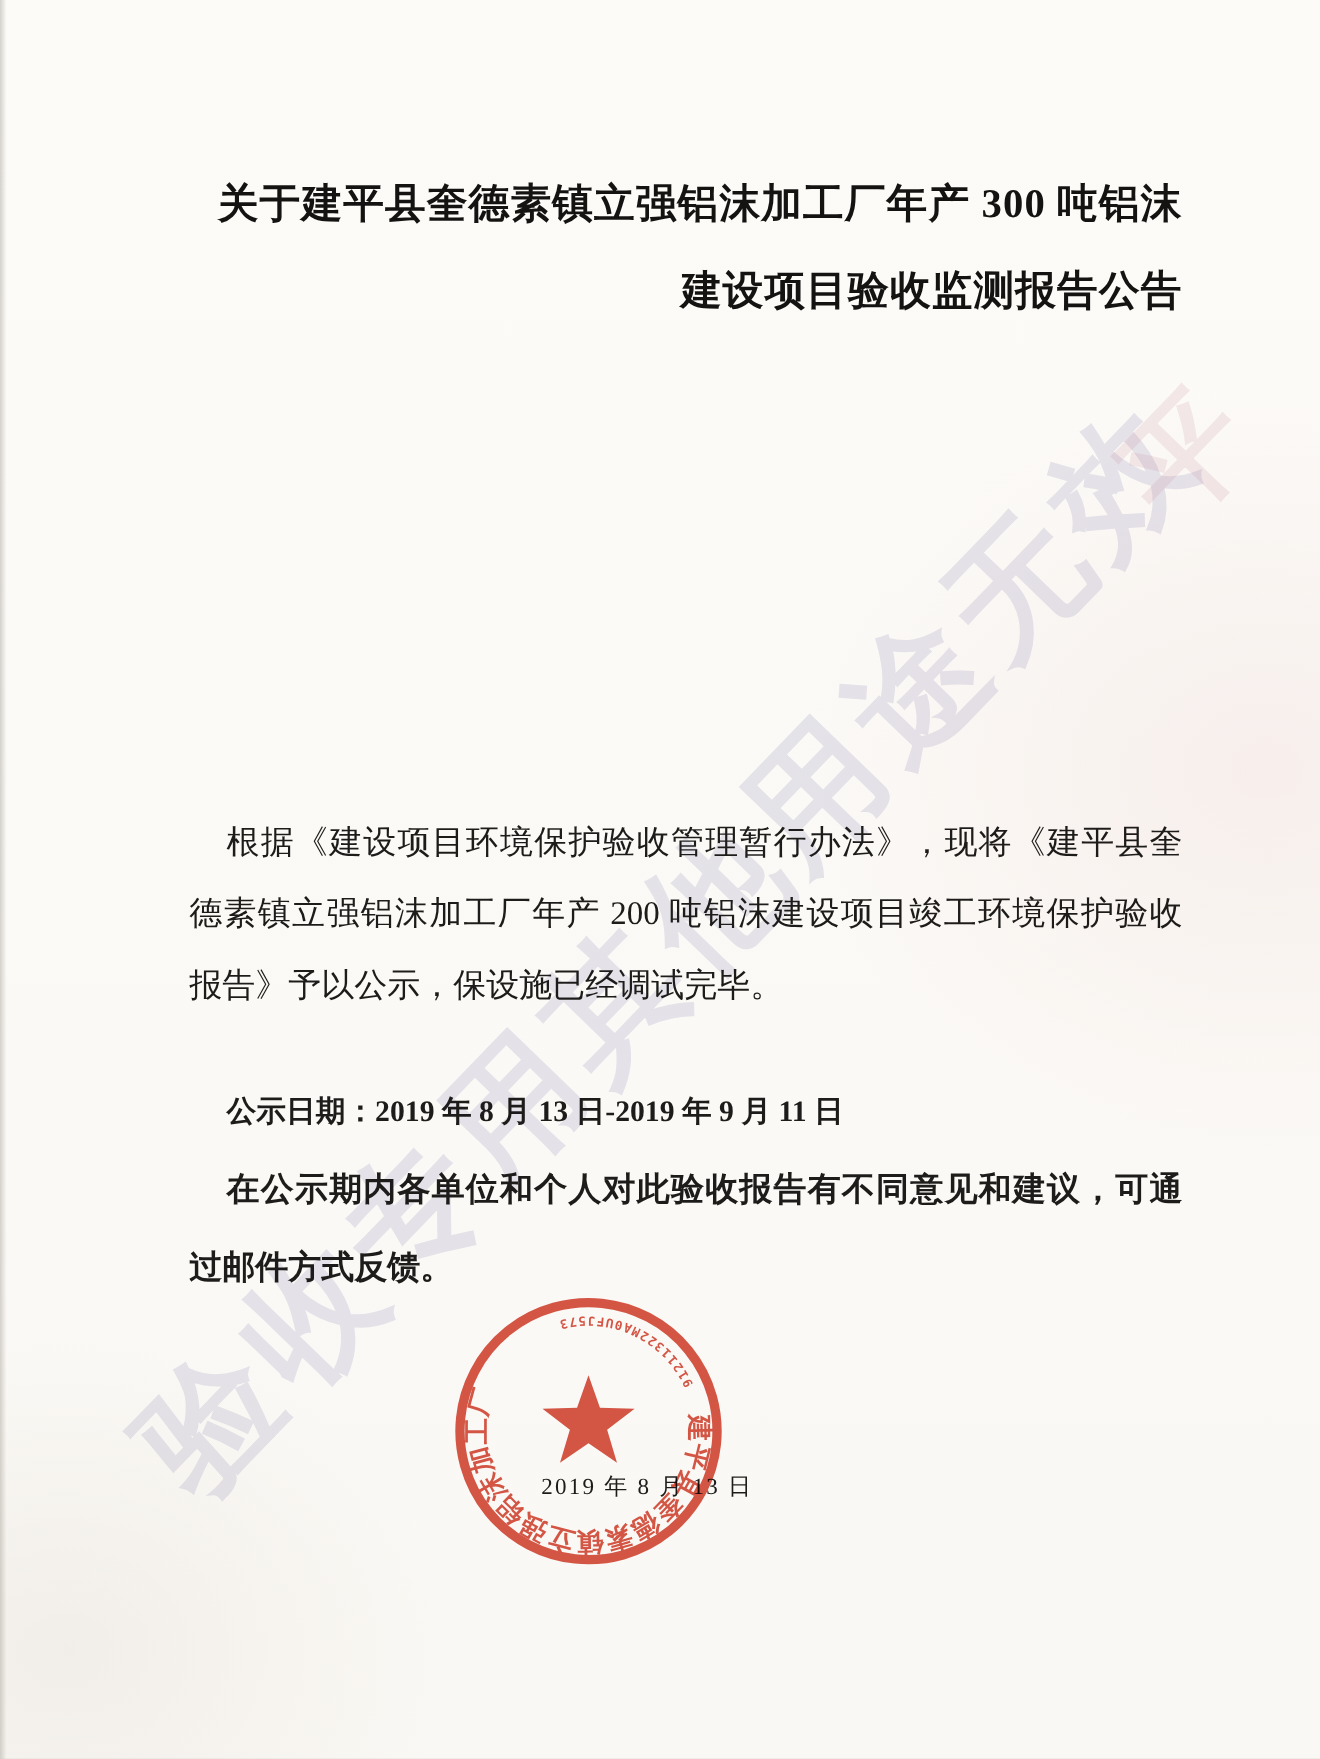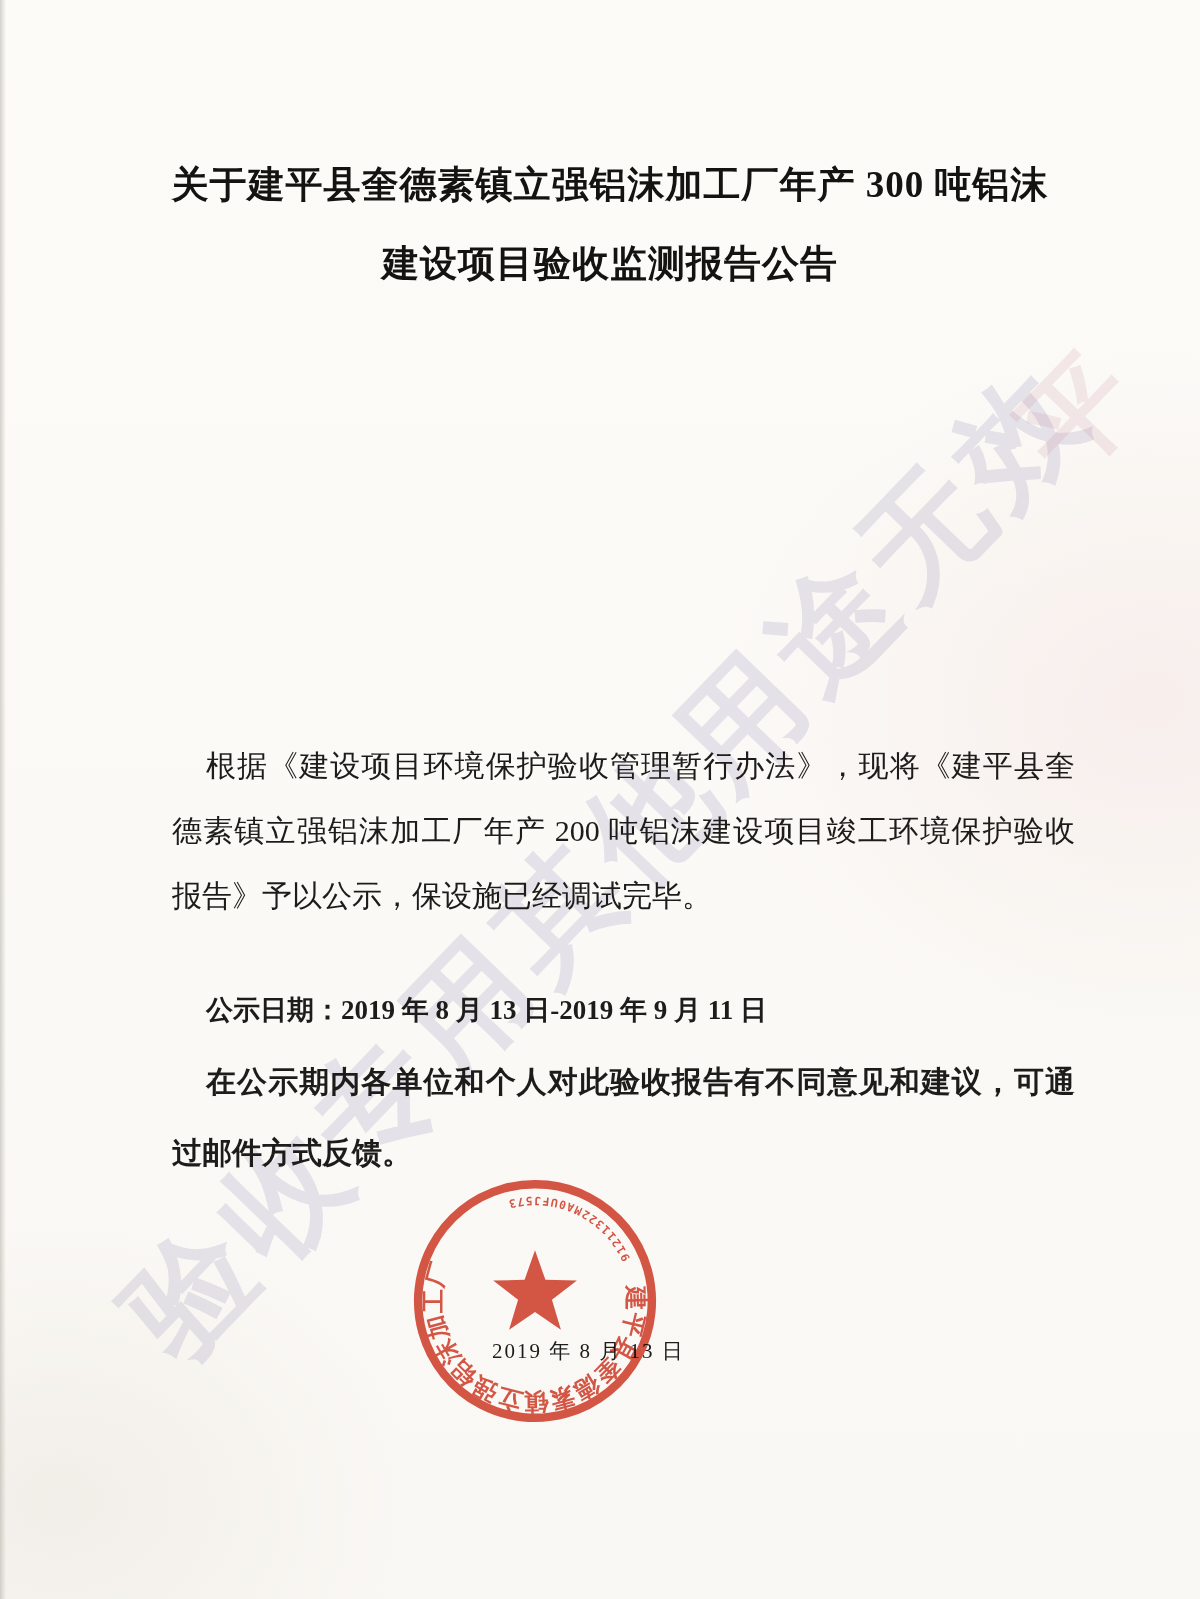--- a/index.html
+++ b/index.html
@@ -21,7 +21,7 @@
   }
   .doc-title{
     position:absolute;left:145px;width:930px;
-    text-align:center;font-weight:bold;font-size:37px;
+    text-align:right;font-weight:bold;font-size:37px;
     letter-spacing:1px;color:#141312;white-space:nowrap;
   }
   .t1{top:160px;} .t2{top:224px;margin-top:15px;}

